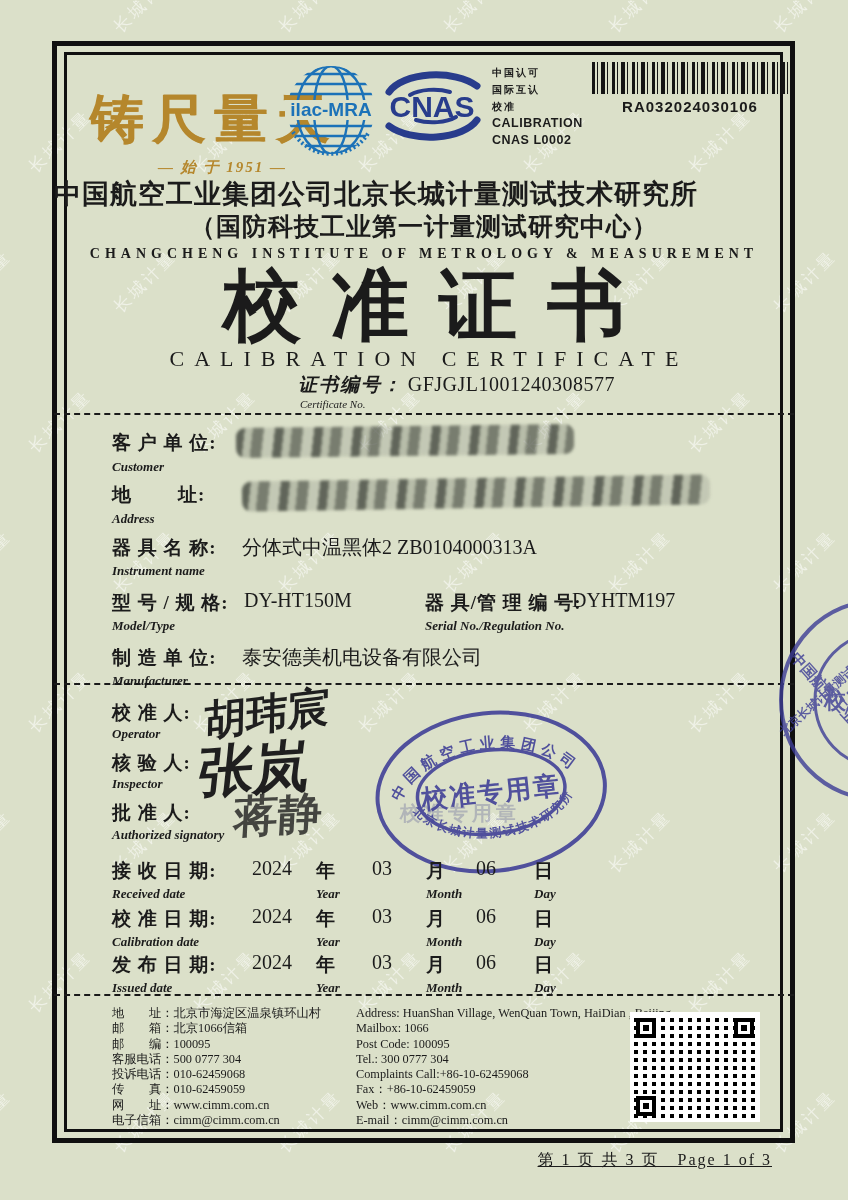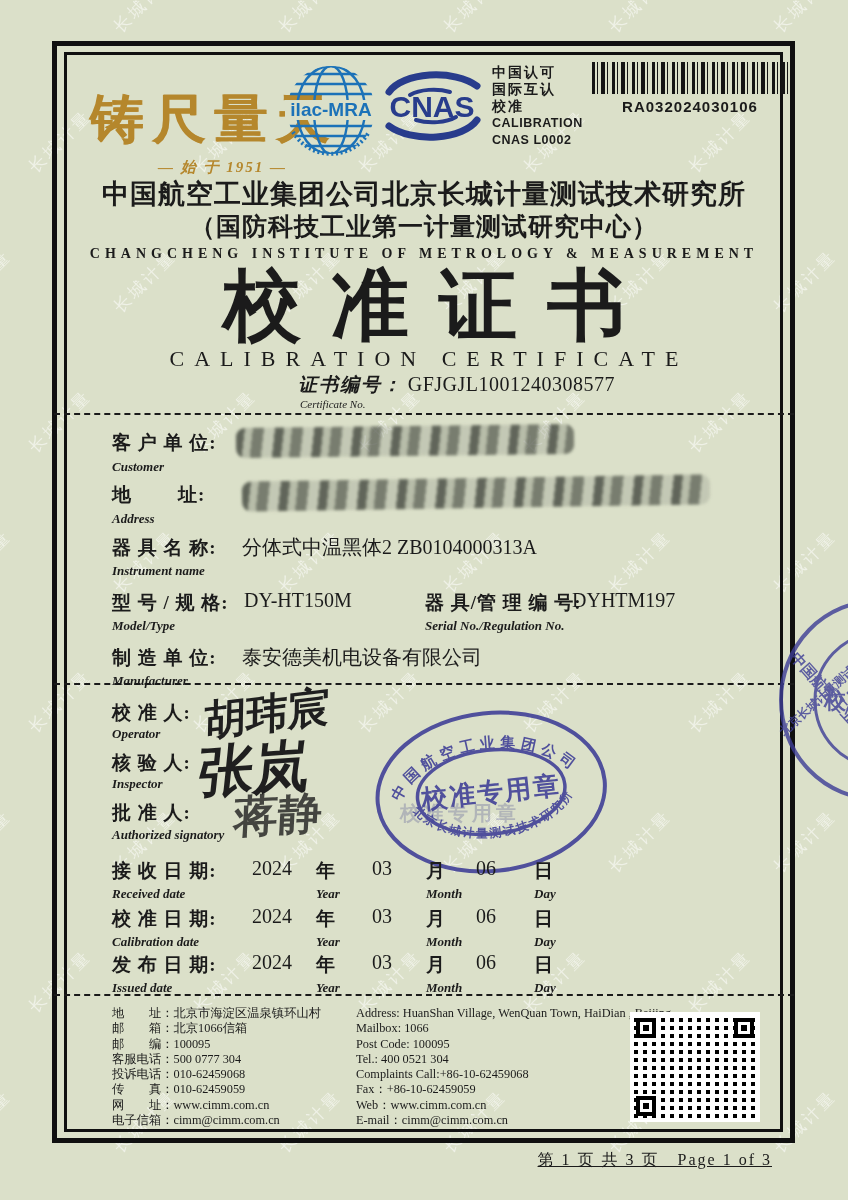--- a/index.html
+++ b/index.html
@@ -17,7 +17,7 @@
          font-family:"DejaVu Serif",serif;text-shadow:1px 0 #b5872c;}
   .brand-tagline{left:158px;top:158px;font-size:15px;color:#b5872c;letter-spacing:2px;font-style:italic;font-weight:bold;}
   .accred{left:492px;top:64px;line-height:17px;font-family:"Liberation Sans",sans-serif;}
-  .accred .cn{font-size:14px;font-weight:bold;letter-spacing:2px;}
+  .accred .cn{font-size:10px;font-weight:bold;letter-spacing:2px;}
   .accred .en{font-size:12.5px;font-weight:bold;letter-spacing:.5px;}
   .barcode{left:592px;top:62px;width:196px;height:32px;
      background:repeating-linear-gradient(90deg,#151515 0 3px,transparent 3px 5px,#151515 5px 6px,transparent 6px 9px,#151515 9px 13px,transparent 13px 15px,#151515 15px 16px,transparent 16px 20px);}

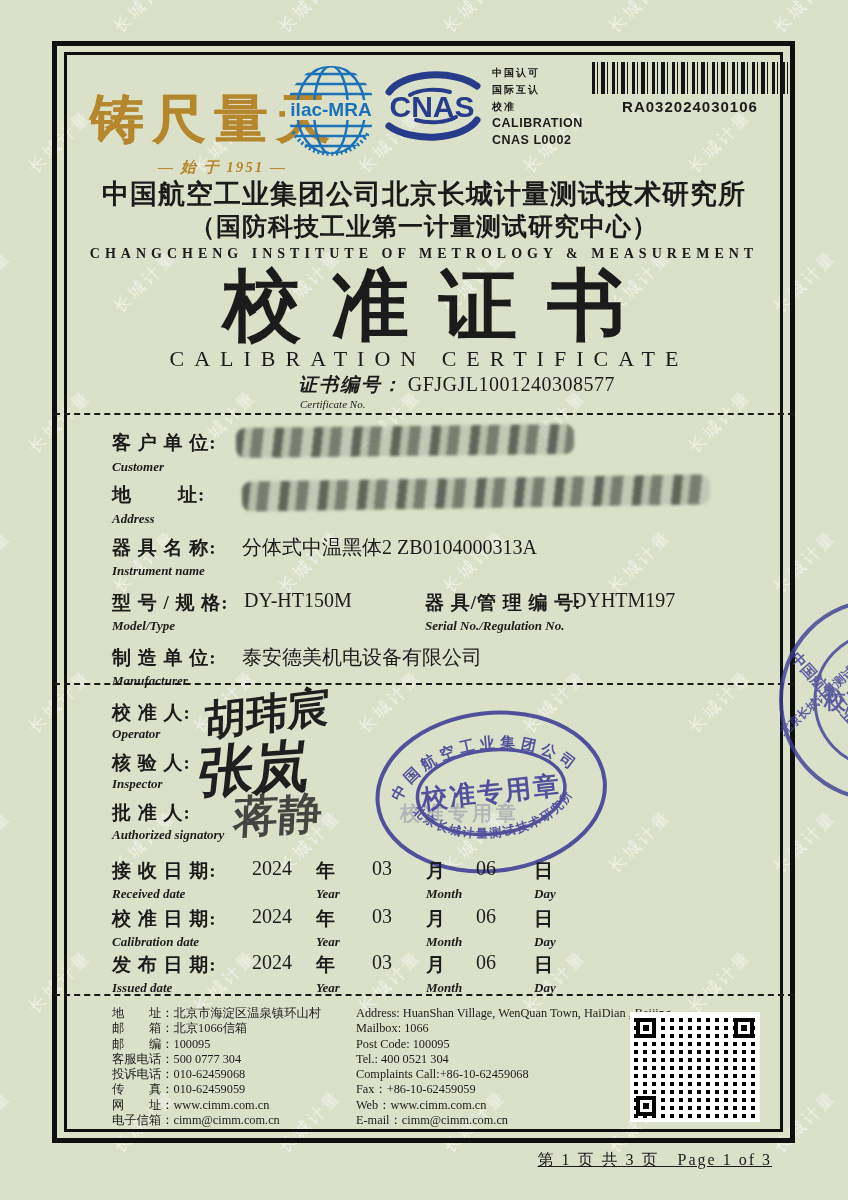--- a/index.html
+++ b/index.html
@@ -23,7 +23,7 @@
      background:repeating-linear-gradient(90deg,#151515 0 3px,transparent 3px 5px,#151515 5px 6px,transparent 6px 9px,#151515 9px 13px,transparent 13px 15px,#151515 15px 16px,transparent 16px 20px);}
   .barcode-num{left:600px;top:98px;width:180px;text-align:center;font-size:15px;font-weight:bold;
      font-family:"Liberation Sans",sans-serif;letter-spacing:1px;}
-  .inst1{left:54px;top:176px;width:740px;text-align:center;font-size:27px;font-weight:bold;letter-spacing:1px;}
+  .inst1{left:54px;top:176px;width:740px;font-size:27px;font-weight:bold;letter-spacing:1px;}
   .inst2{left:54px;top:210px;width:740px;text-align:center;font-size:25px;font-weight:bold;letter-spacing:1px;}
   .inst-en{left:54px;top:246px;width:740px;text-align:center;font-size:14px;font-weight:600;letter-spacing:5px;}
   .title-cn{left:54px;top:254px;width:740px;text-align:center;font-size:78px;font-weight:900;

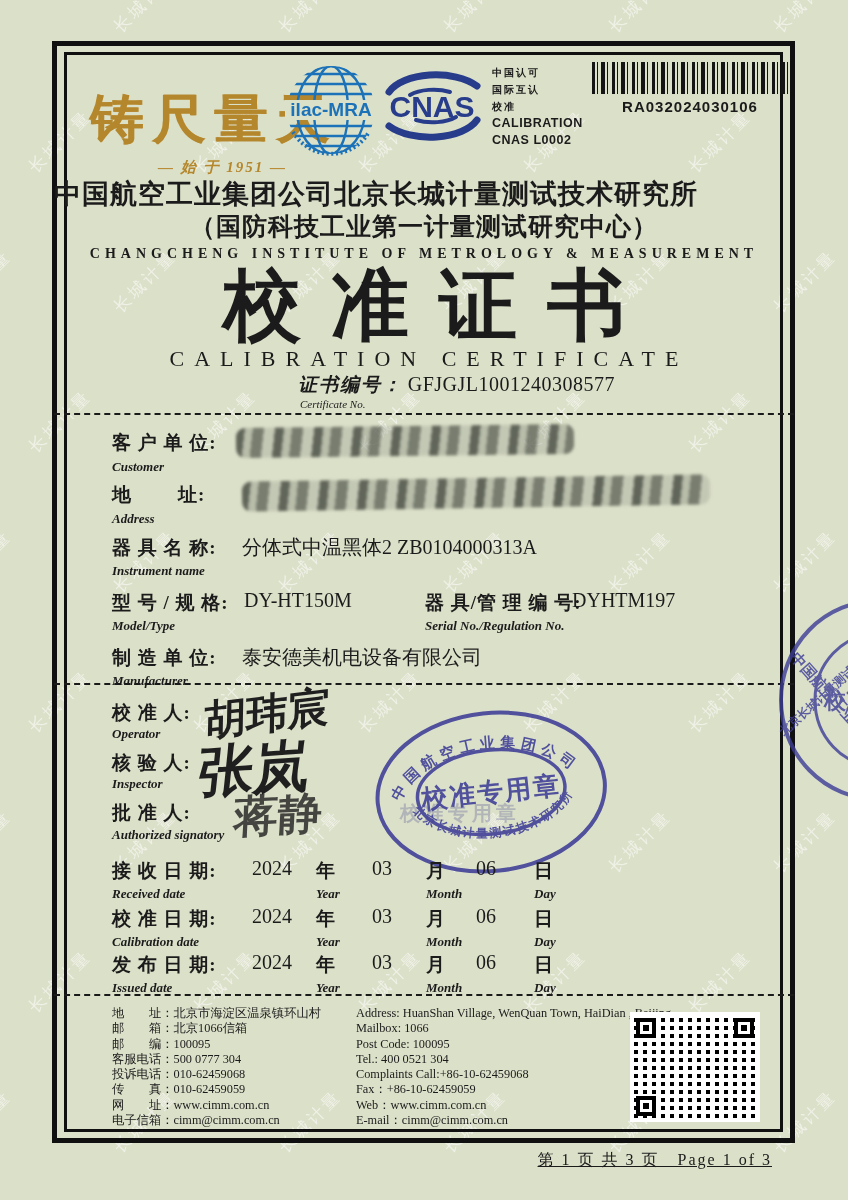--- a/index.html
+++ b/index.html
@@ -289,7 +289,7 @@
     <div>Address:  HuanShan Village, WenQuan Town, HaiDian , Beijing</div>
     <div>Mailbox: 1066</div>
     <div>Post Code:  100095</div>
-    <div>Tel.: 400 0521 304</div>
+    <div>Tel.: 300 0777 304</div>
     <div>Complaints Call:+86-10-62459068</div>
     <div>Fax：+86-10-62459059</div>
     <div>Web：www.cimm.com.cn</div>

